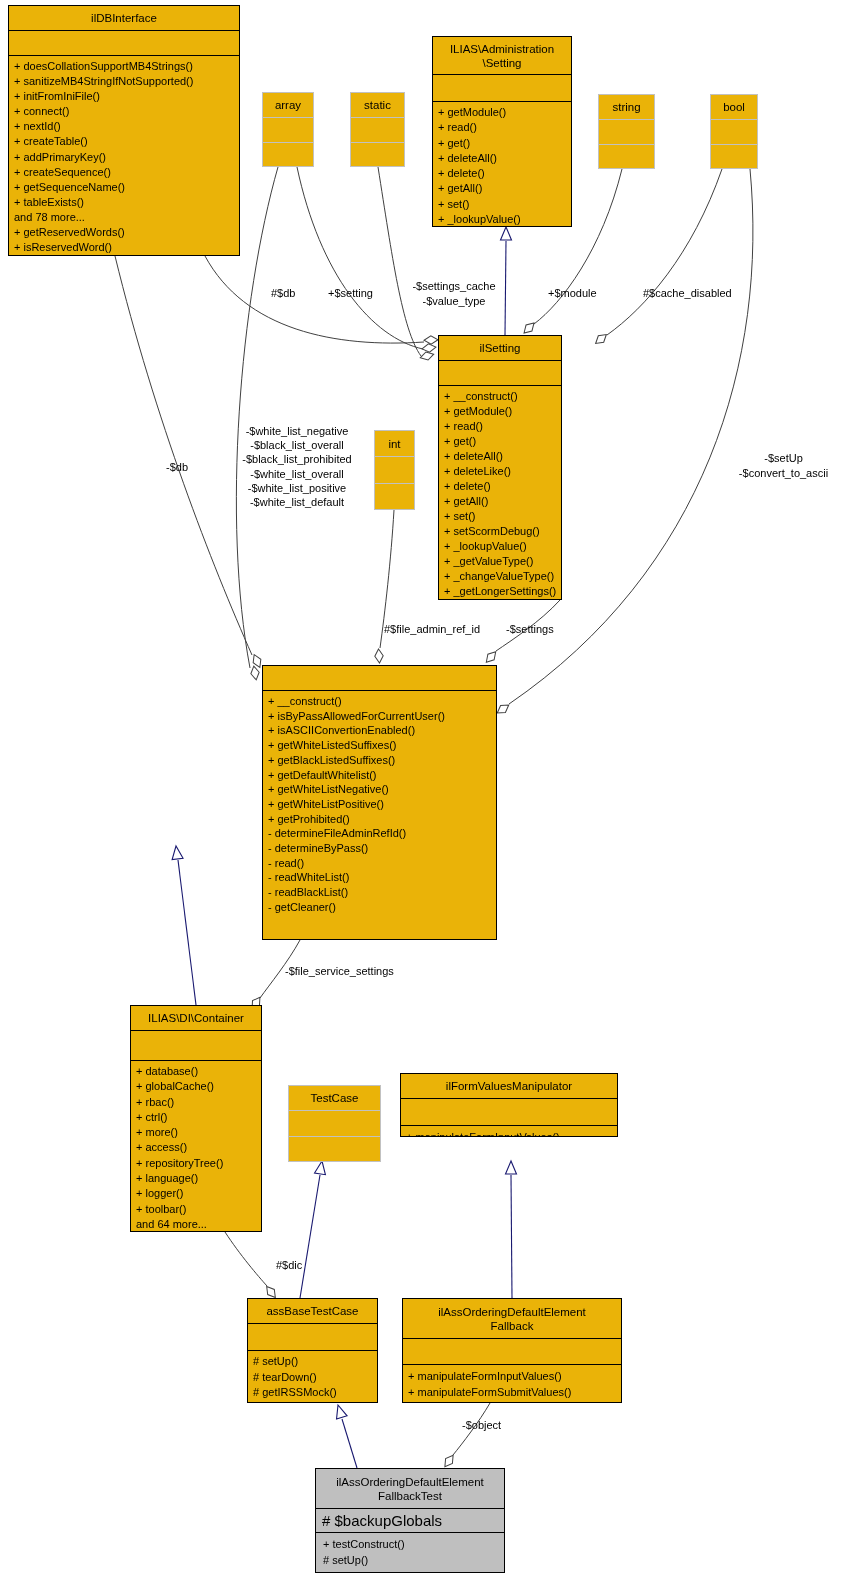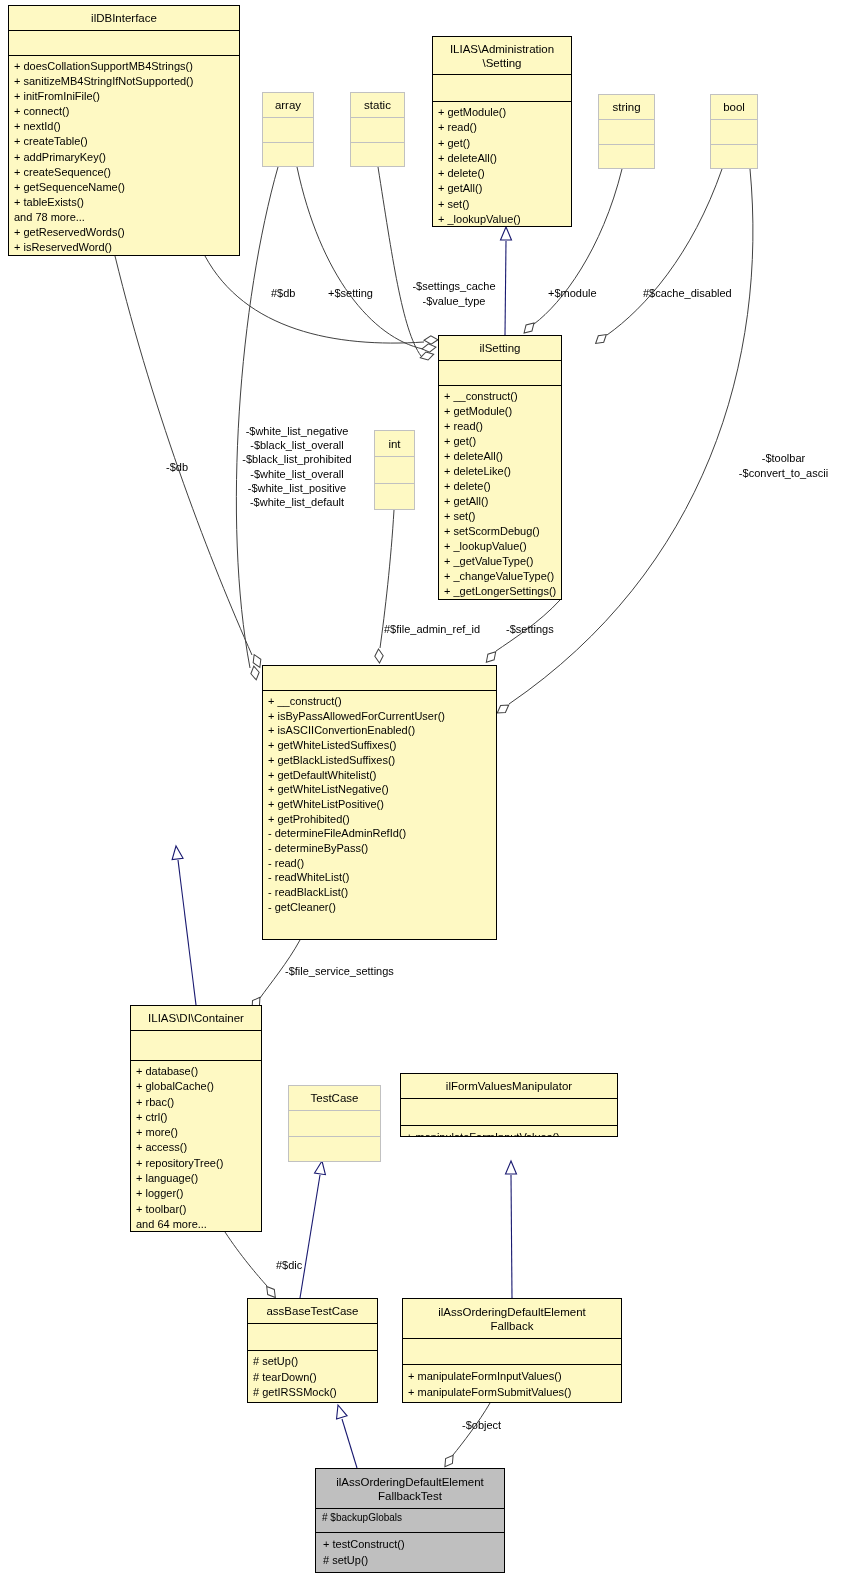--- a/index.html
+++ b/index.html
@@ -6,7 +6,7 @@
   .canvas{position:relative;width:855px;height:1580px;background:#fff;
           font-family:"Liberation Sans",sans-serif;color:#000;overflow:hidden;}
   svg.edges{position:absolute;left:0;top:0;z-index:0;}
-  .box{position:absolute;background:#fef9c3;border:1.2px solid #000;box-sizing:border-box;
+  .box{position:absolute;background:#eab308;border:1.2px solid #000;box-sizing:border-box;
        display:flex;flex-direction:column;z-index:1;}
   .sec{box-sizing:border-box;}
   .title{display:flex;flex-direction:column;align-items:center;justify-content:center;

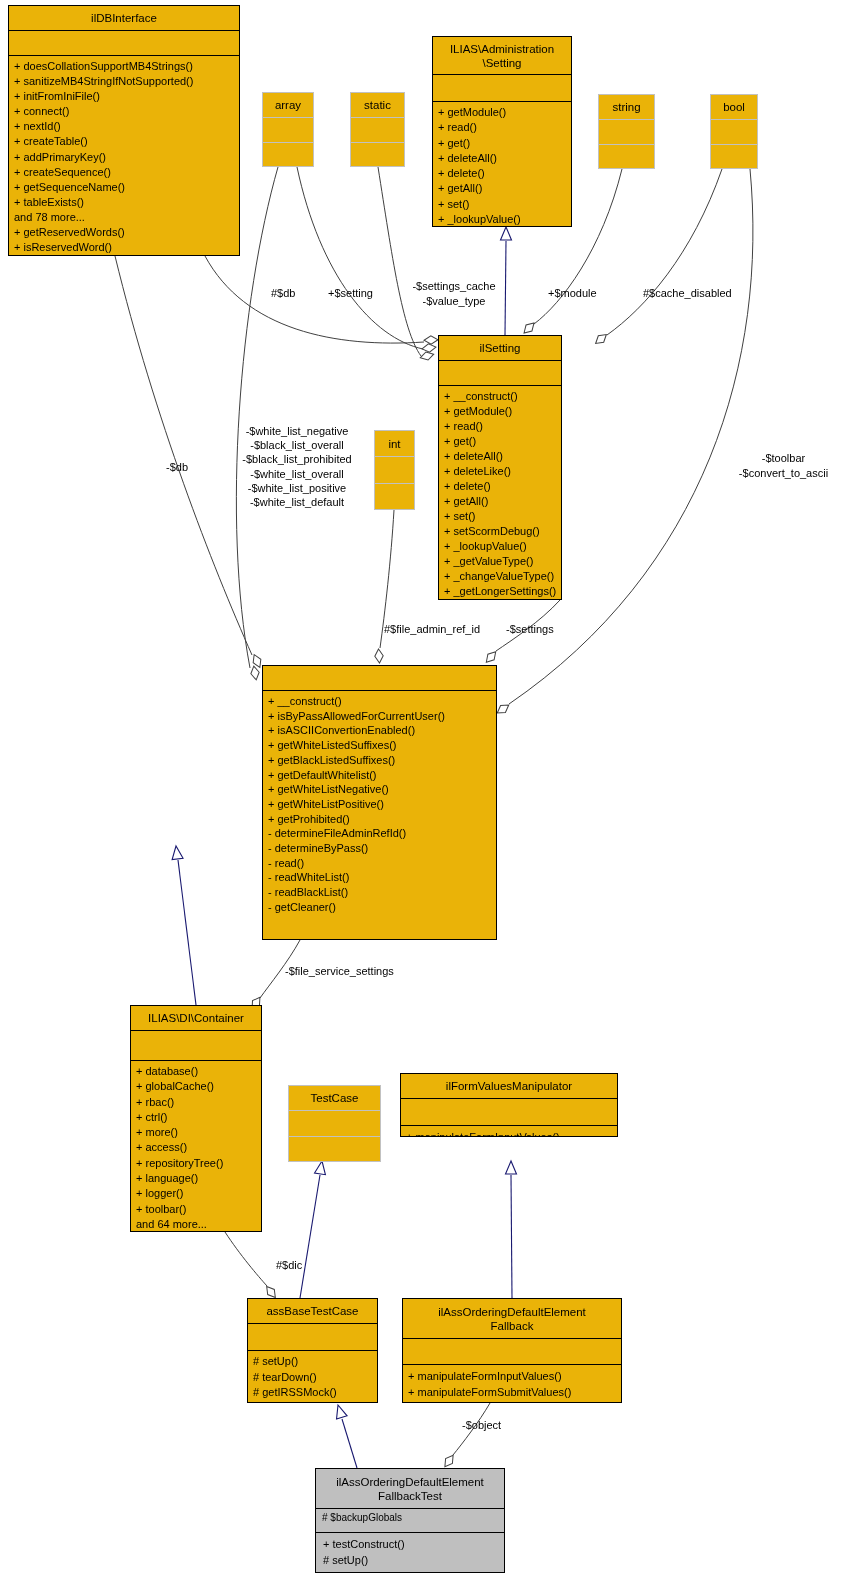--- a/index.html
+++ b/index.html
@@ -289,7 +289,7 @@
   <div class="elabel" style="left:548px;top:286px">+$module</div>
   <div class="elabel" style="left:643px;top:286px">#$cache_disabled</div>
   <div class="elabel center" style="left:712px;top:451px;width:143px">
-      <div class="tline">-$toolbar</div>
+      <div class="tline">-$setUp</div>
       <div class="tline">-$convert_to_ascii</div>
     </div>
   <div class="elabel" style="left:166px;top:460px">-$db</div>

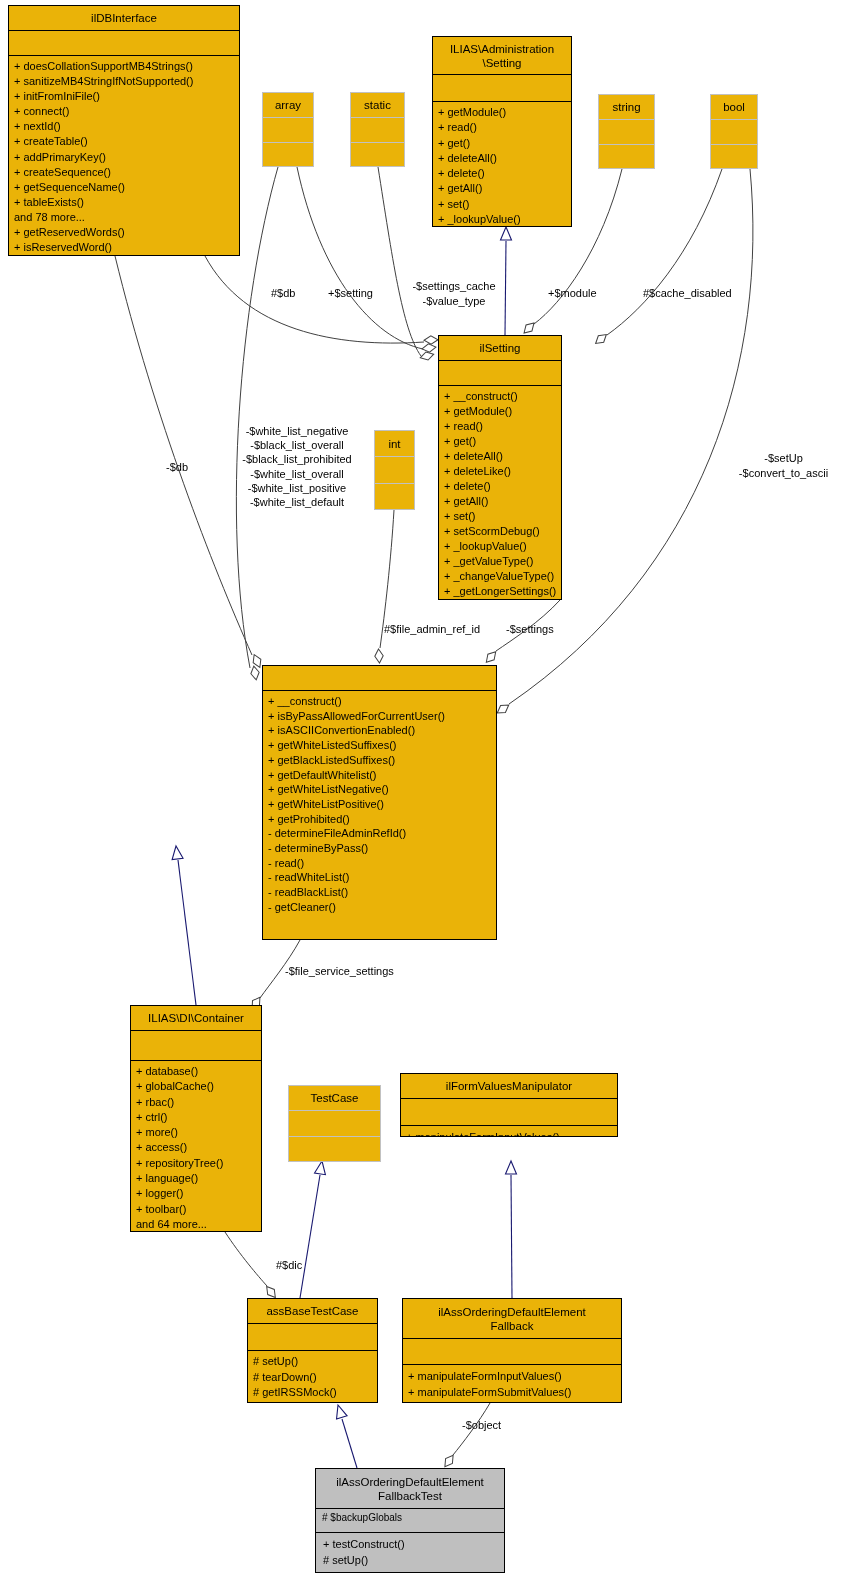--- a/index.html
+++ b/index.html
@@ -12,7 +12,7 @@
   .title{display:flex;flex-direction:column;align-items:center;justify-content:center;
          font-size:11.5px;line-height:14px;text-align:center;border-bottom:1.2px solid #000;
          flex:0 0 auto;white-space:nowrap;}
-  .attrs{border-bottom:1.2px solid #000;flex:0 0 auto;font-size:10px;padding:2px 4px;}
+  .attrs{border-bottom:1.2px solid #000;flex:0 0 auto;font-size:15px;padding:2px 4px;}
   .methods{flex:1 1 auto;font-size:11px;padding:3px 4px 0 5px;white-space:nowrap;overflow:hidden;}
   .box.muted{border:1px solid #c1c1c1;}
   .box.muted .title{border-bottom:1px solid #c1c1c1;}

